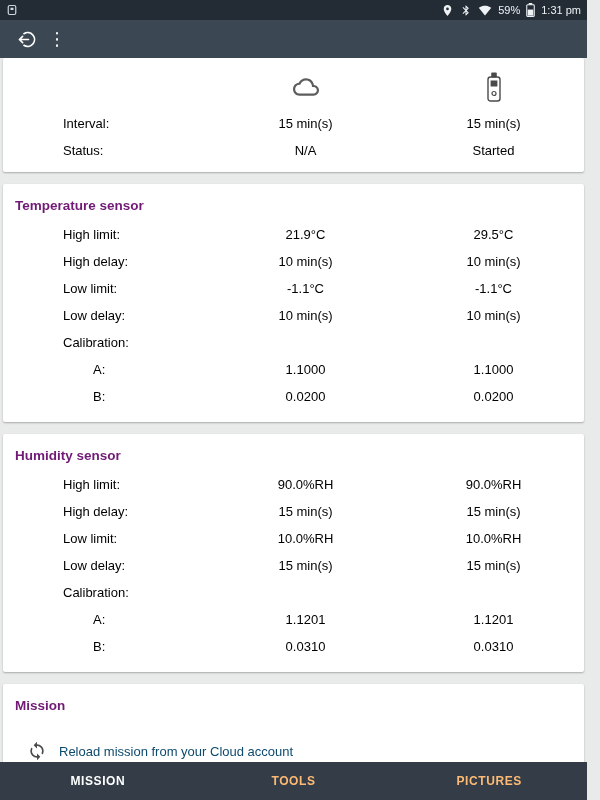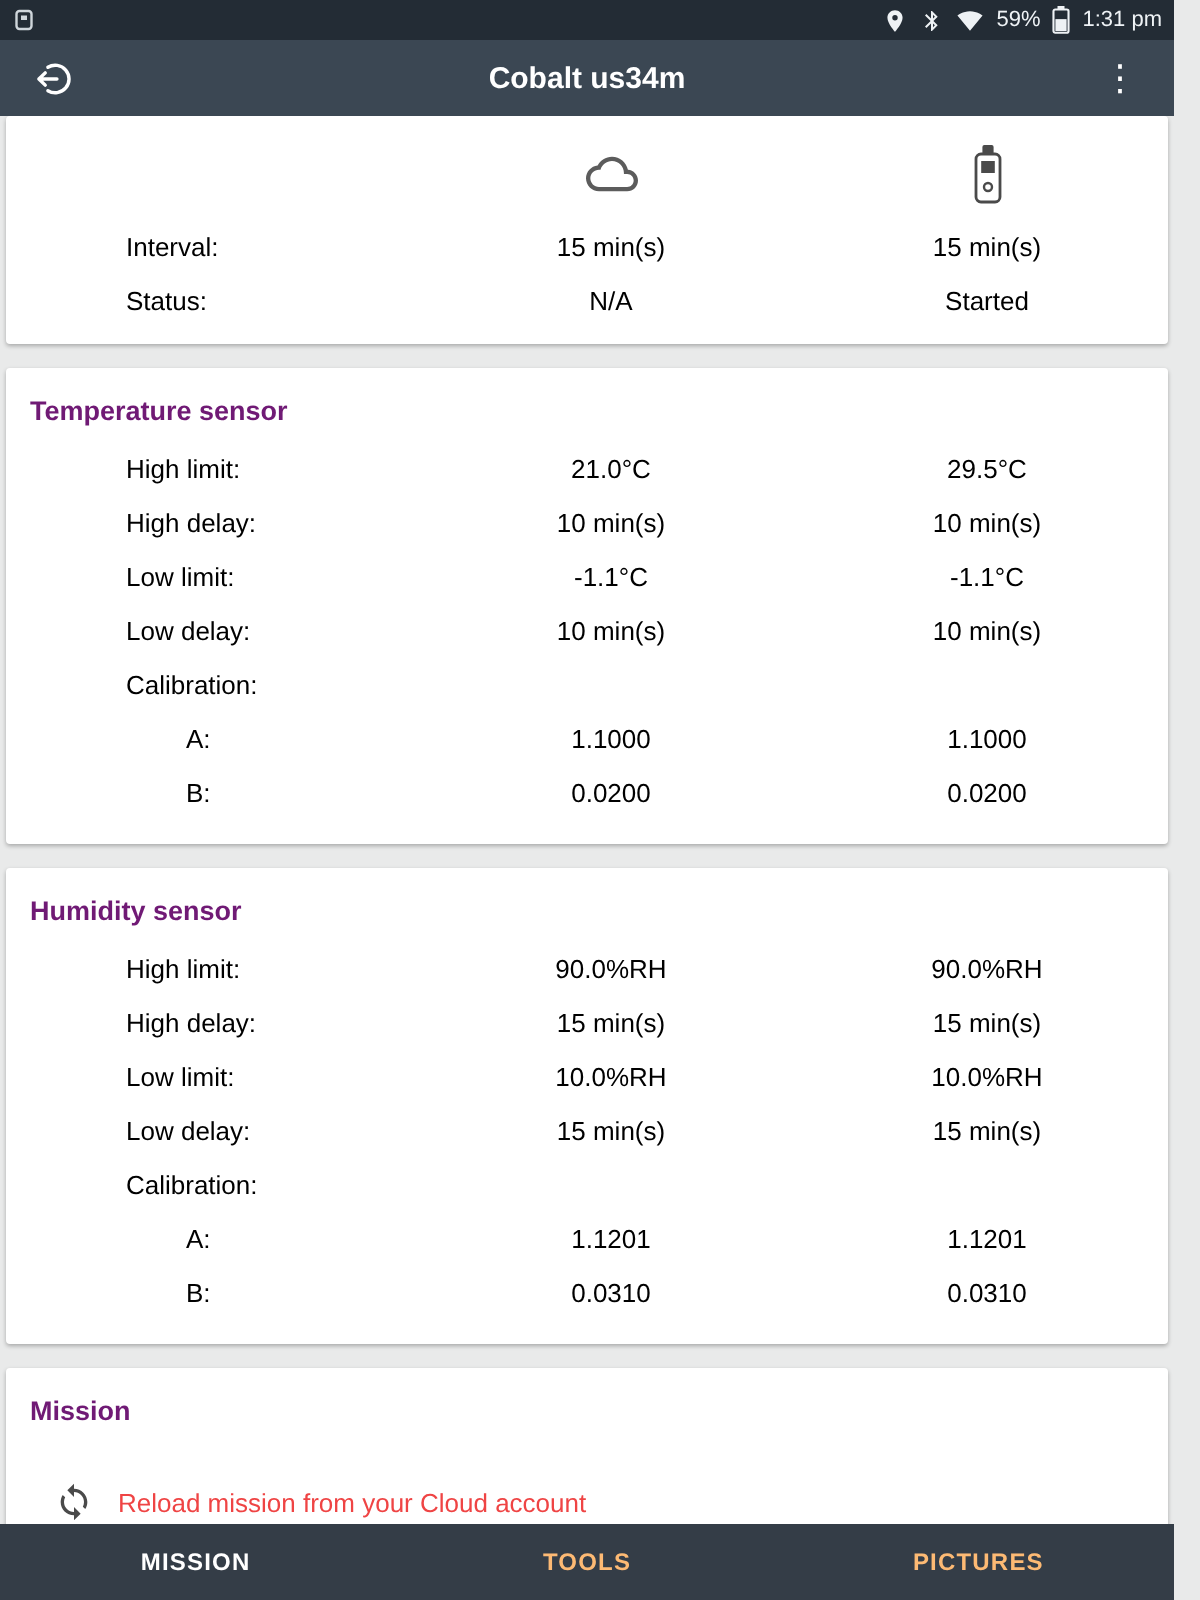--- a/index.html
+++ b/index.html
@@ -104,7 +104,6 @@
         <path d="M13 12H3.6 M6.9 8.8 3.6 12l3.3 3.2" fill="none" stroke="#fff" stroke-width="1.8" stroke-linecap="round" stroke-linejoin="round"></path>
       </svg>
     </button>
-    <div class="app-title">Cobalt us34m</div>
     <button class="icon-btn">
       <span class="overflow-glyph">⋮</span>
     </button>

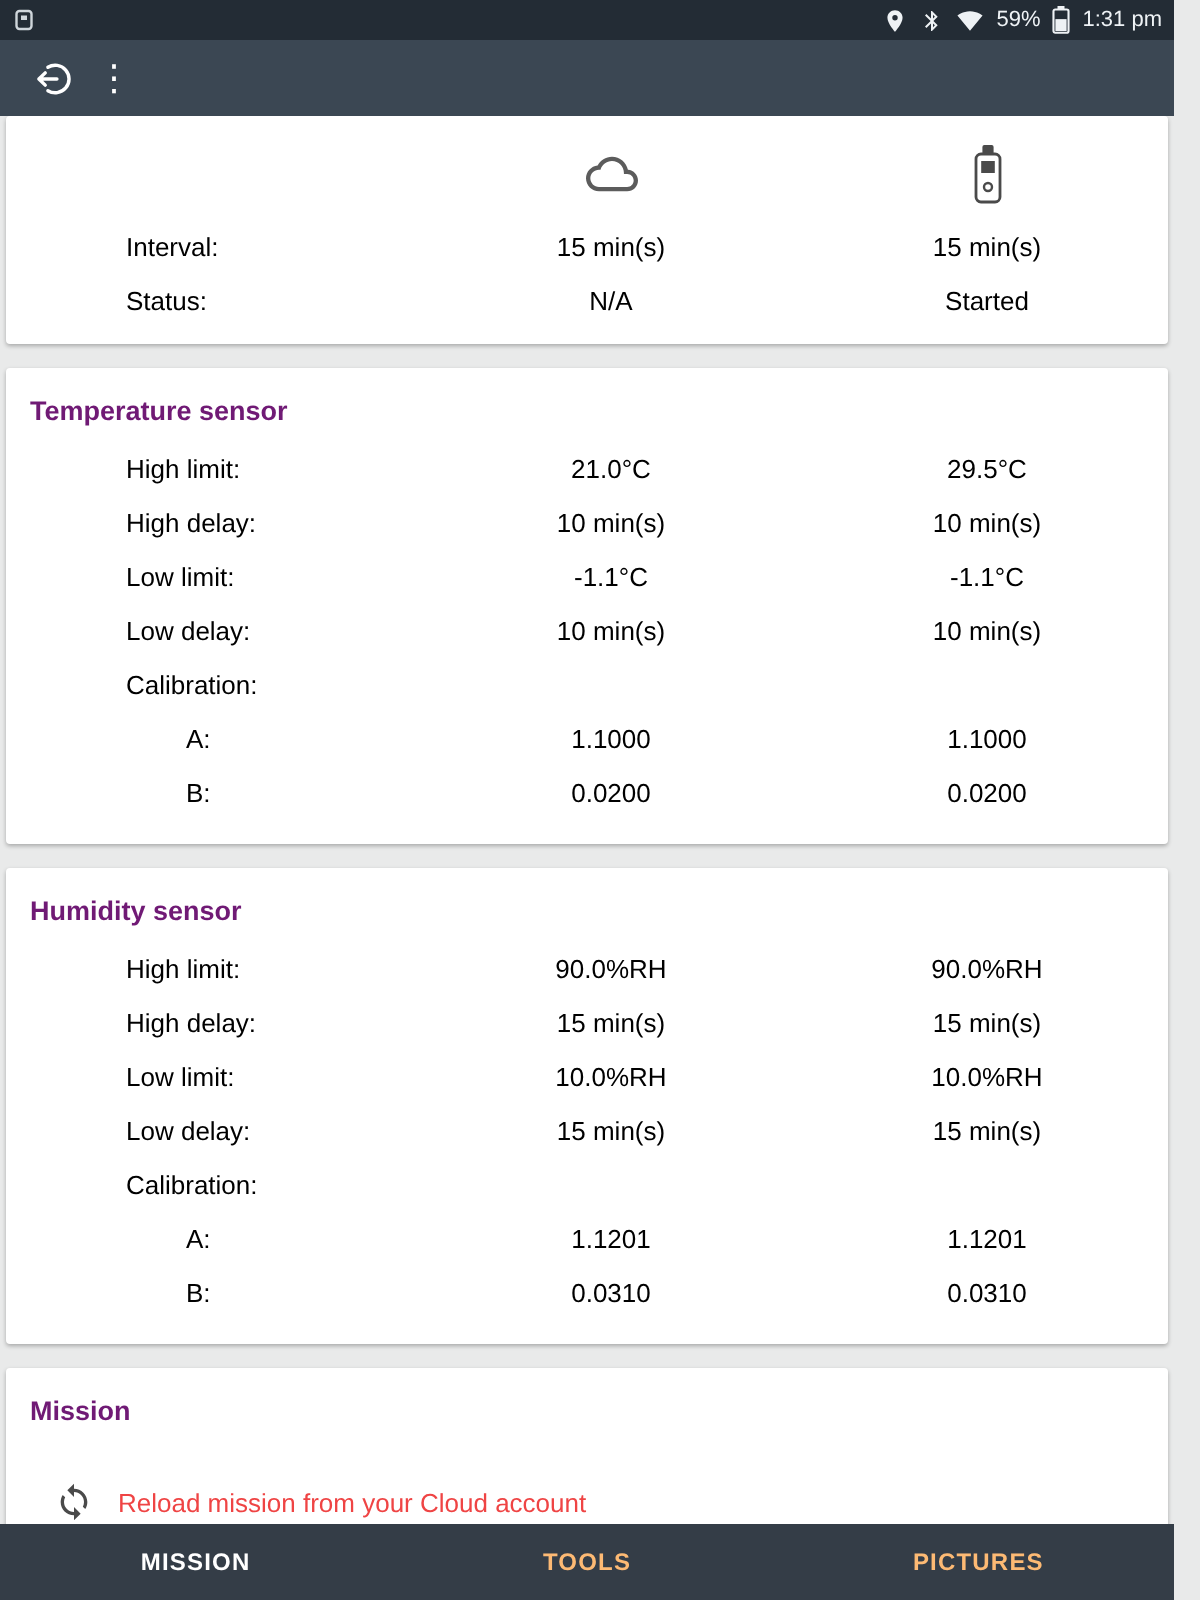--- a/index.html
+++ b/index.html
@@ -144,7 +144,7 @@
       <div class="card-title">Temperature sensor</div>
       <div class="row">
         <div class="label">High limit:</div>
-        <div class="value">21.0°C</div>
+        <div class="value">21.9°C</div>
         <div class="value">29.5°C</div>
       </div>
       <div class="row">

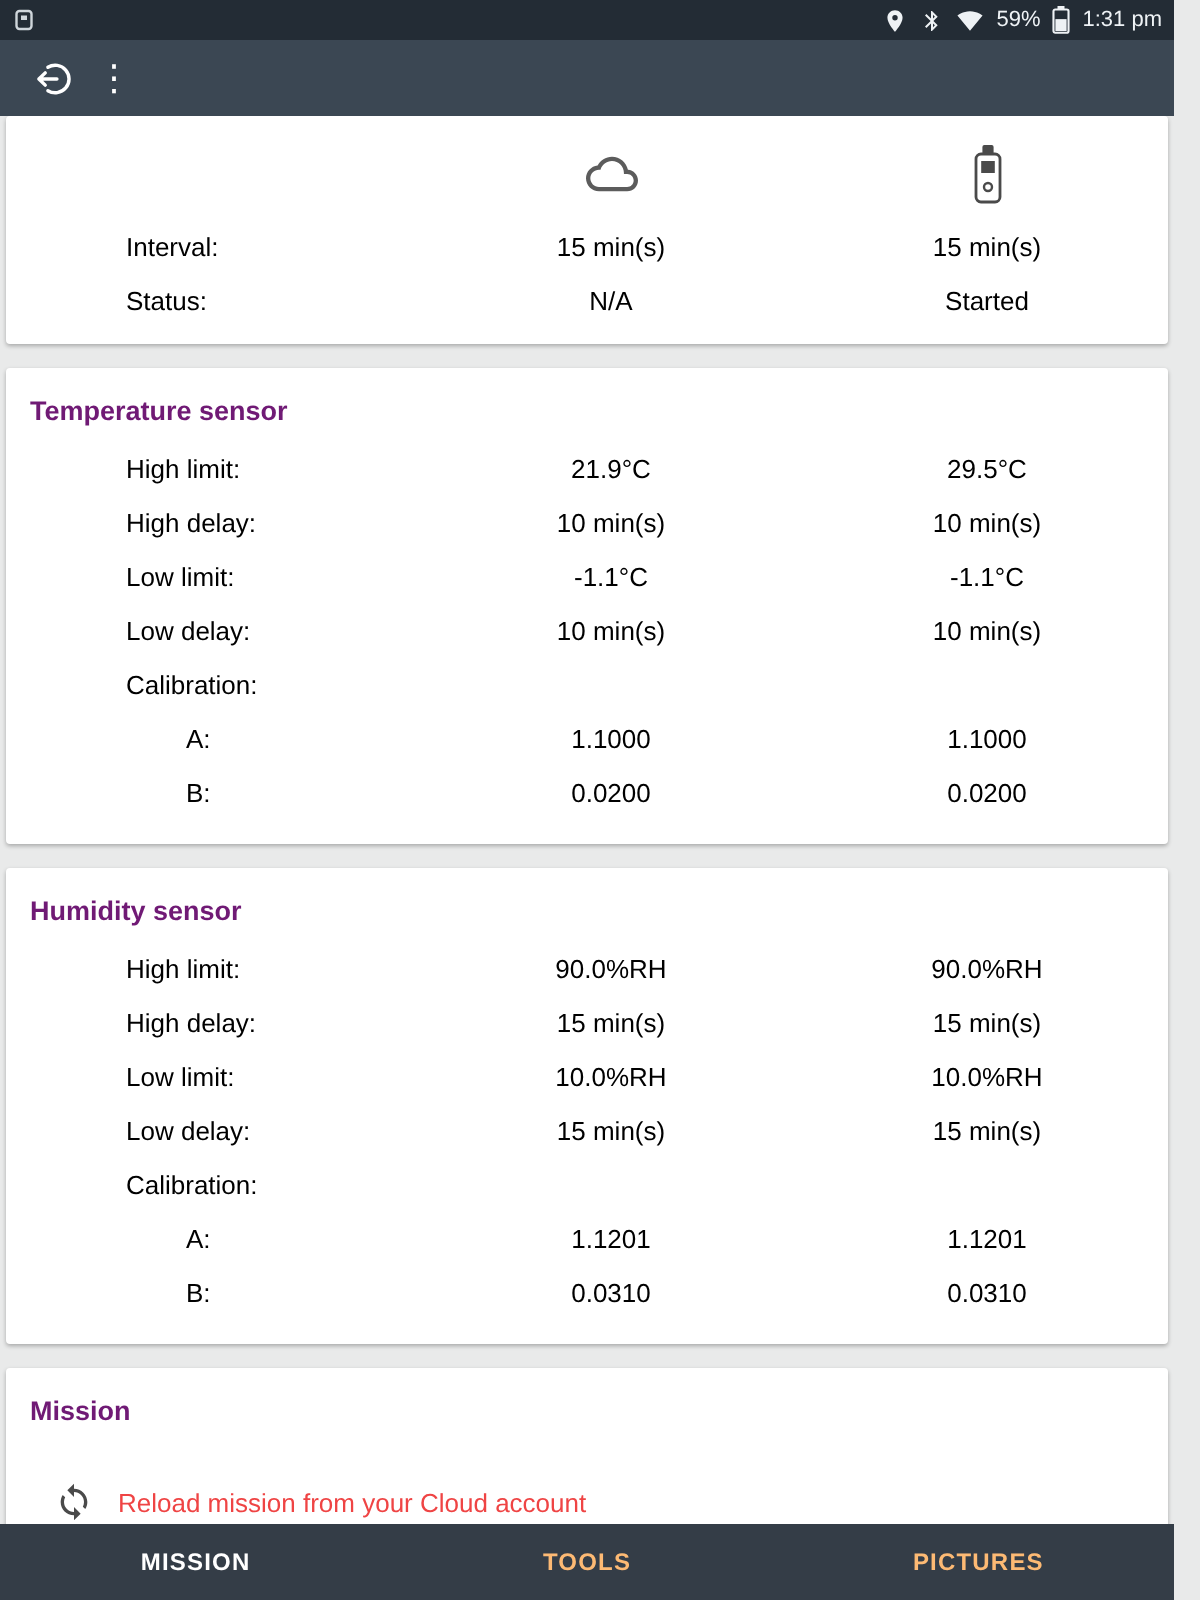--- a/index.html
+++ b/index.html
@@ -47,7 +47,7 @@
 
   .mission-card { min-height:130px; }
   .reload-row { display:flex; align-items:center; gap:12px; margin-top:12px;
-    padding:8px 12px 10px 24px; font-size:13px; color:#ef4444; cursor:pointer;text-align:right; }
+    padding:8px 12px 10px 24px; font-size:13px; color:#0c4a6e; cursor:pointer;text-align:right; }
 
   
   .tab-bar { height:38px; background:#343d47; display:flex; flex-shrink:0; }

